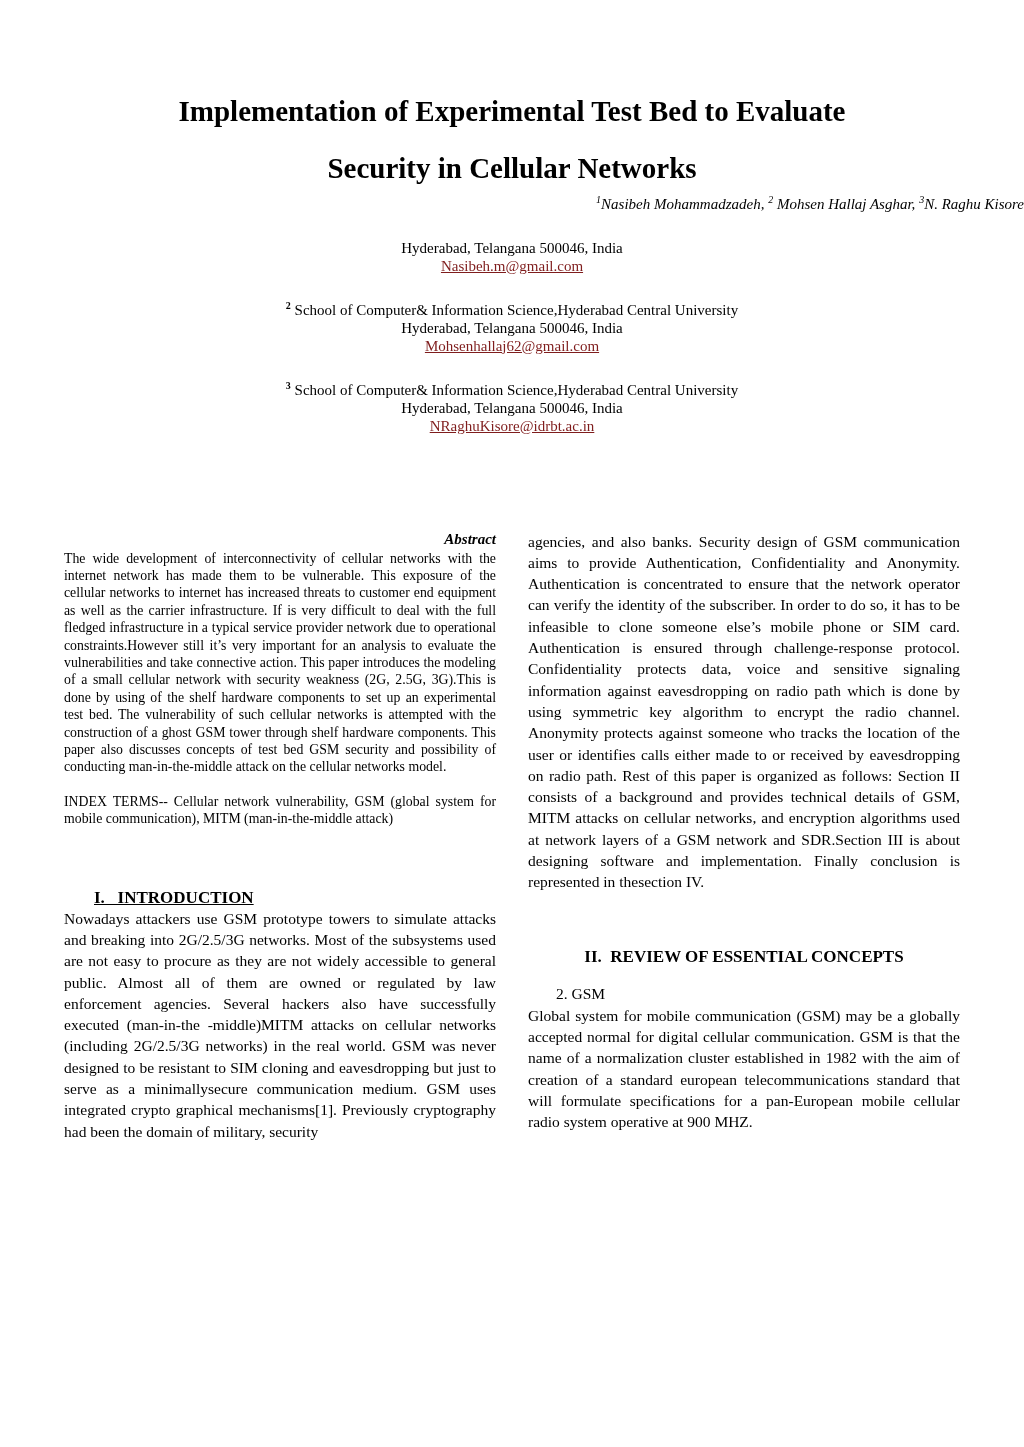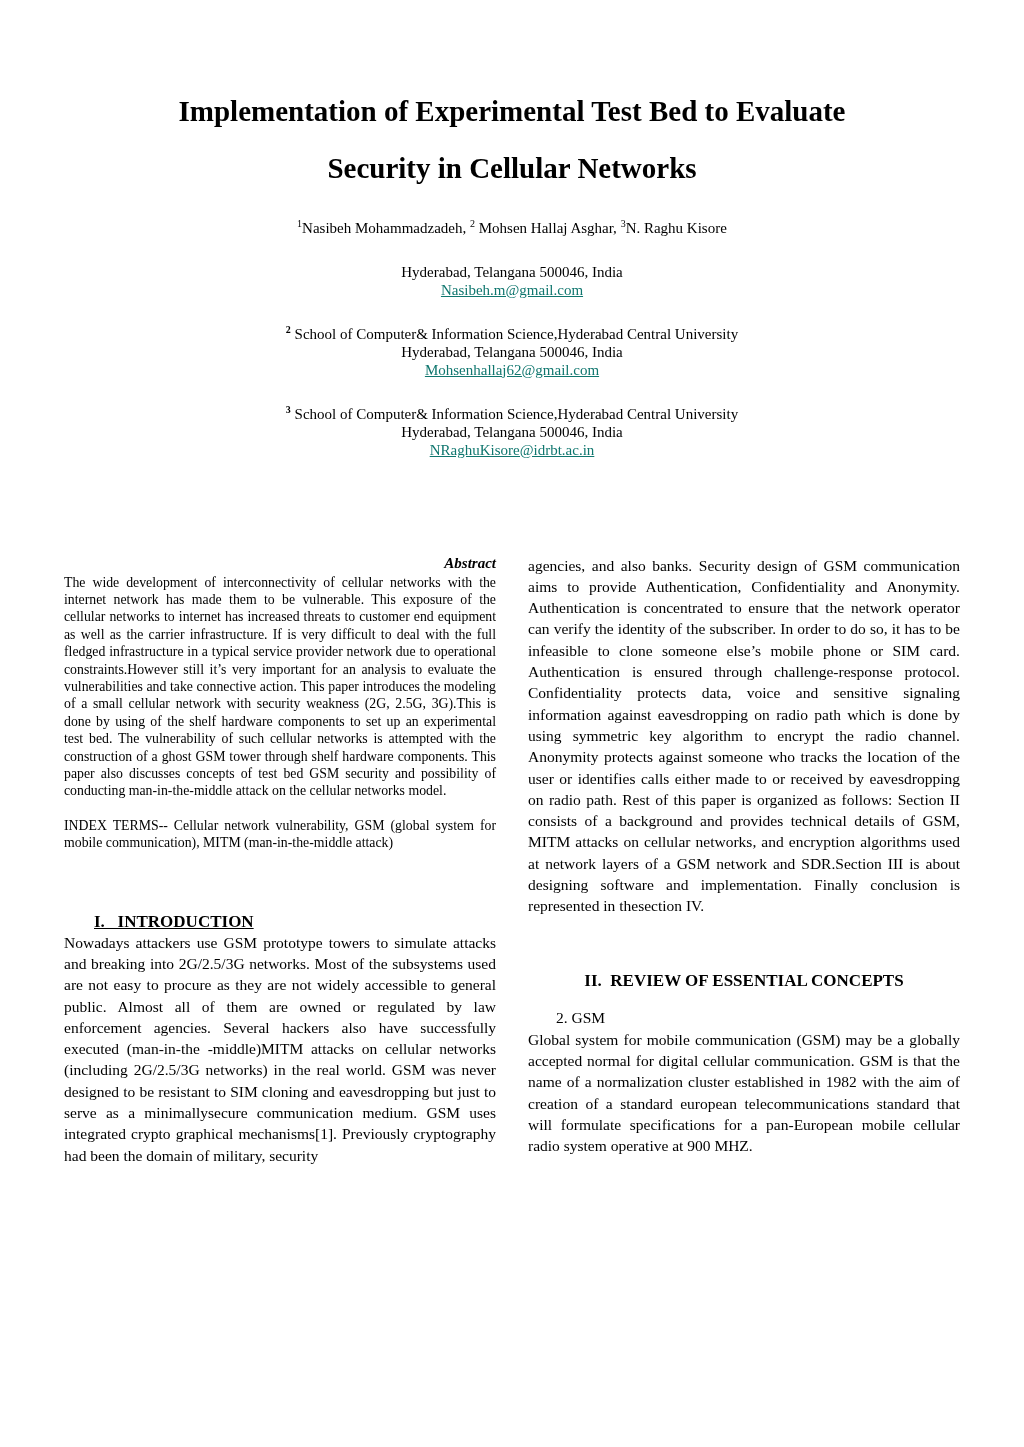--- a/index.html
+++ b/index.html
@@ -22,9 +22,10 @@
   }
   .title-line + .title-line { margin-top: 22px; }
   .authors-line {
-    margin-top: 34px;
-    text-align: center;
+    margin-top: 10px;
+    text-align: right;
     font-size: 15px;
+    font-style: italic;
   }
   sup { font-size: 10px; vertical-align: super; line-height: 0; }
   .affiliation-block {

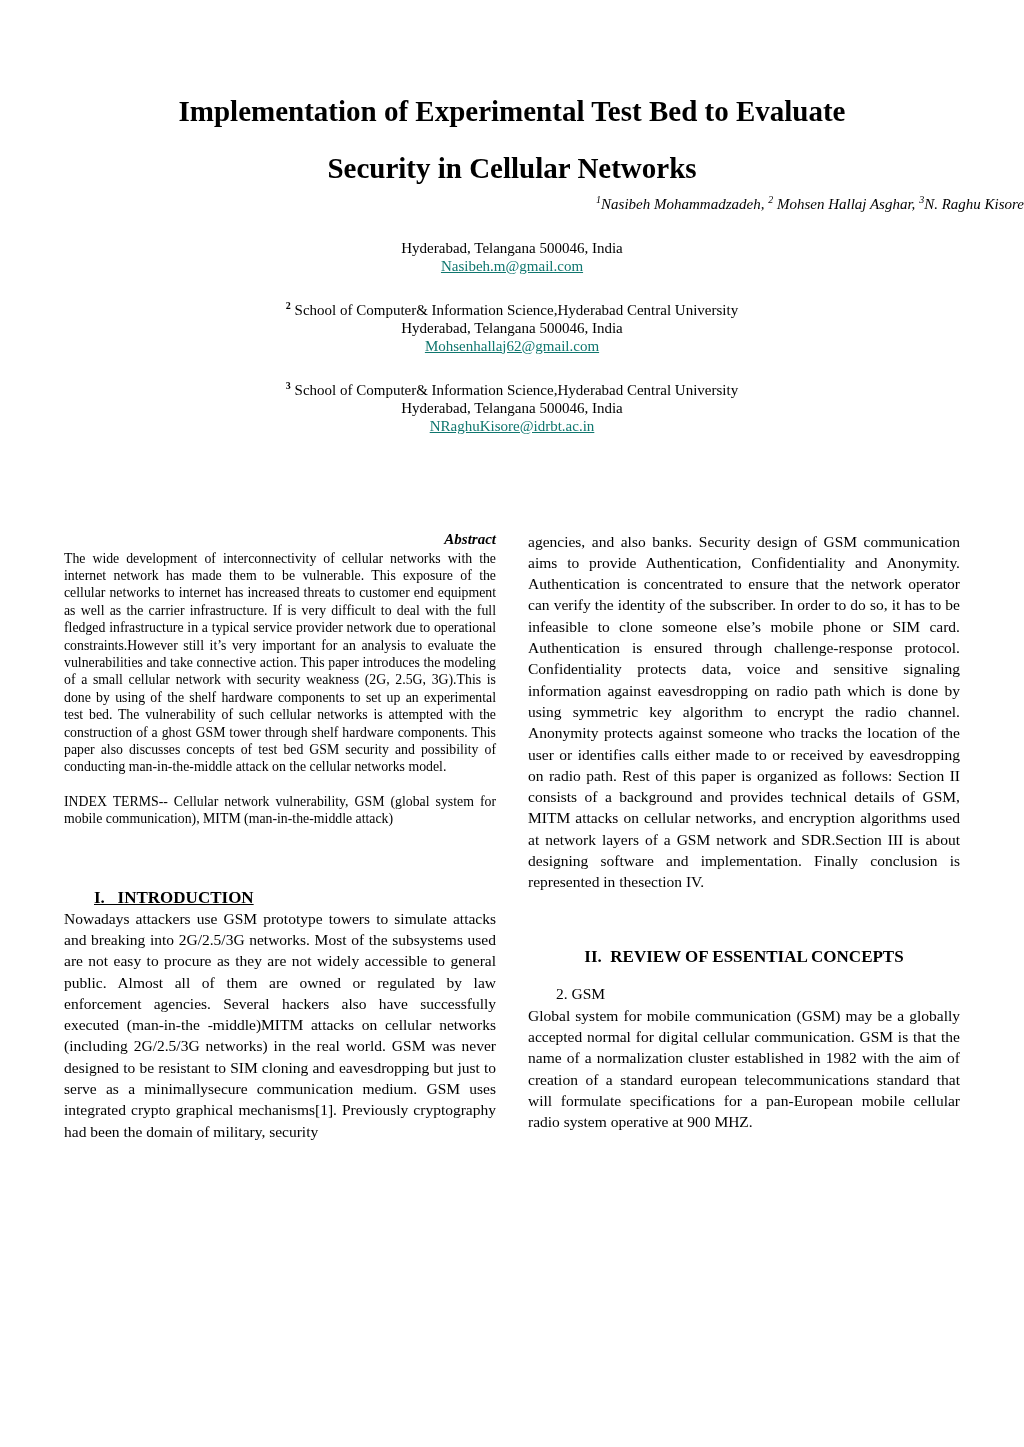--- a/index.html
+++ b/index.html
@@ -36,7 +36,7 @@
   }
   .affiliation-block .sup { font-weight: bold; }
   .email-link {
-    color: #0f766e;
+    color: #7f1d1d;
     text-decoration: underline;
     cursor: pointer;
   }

